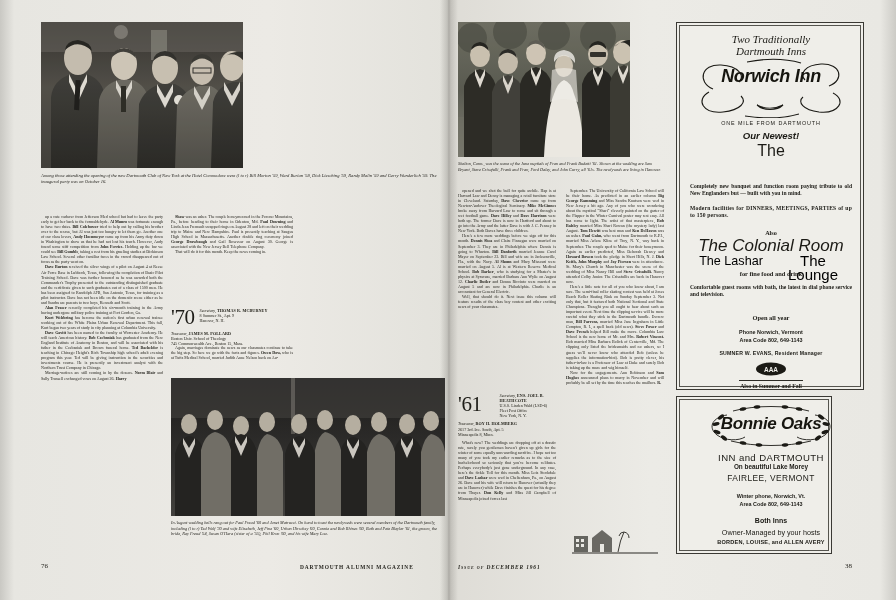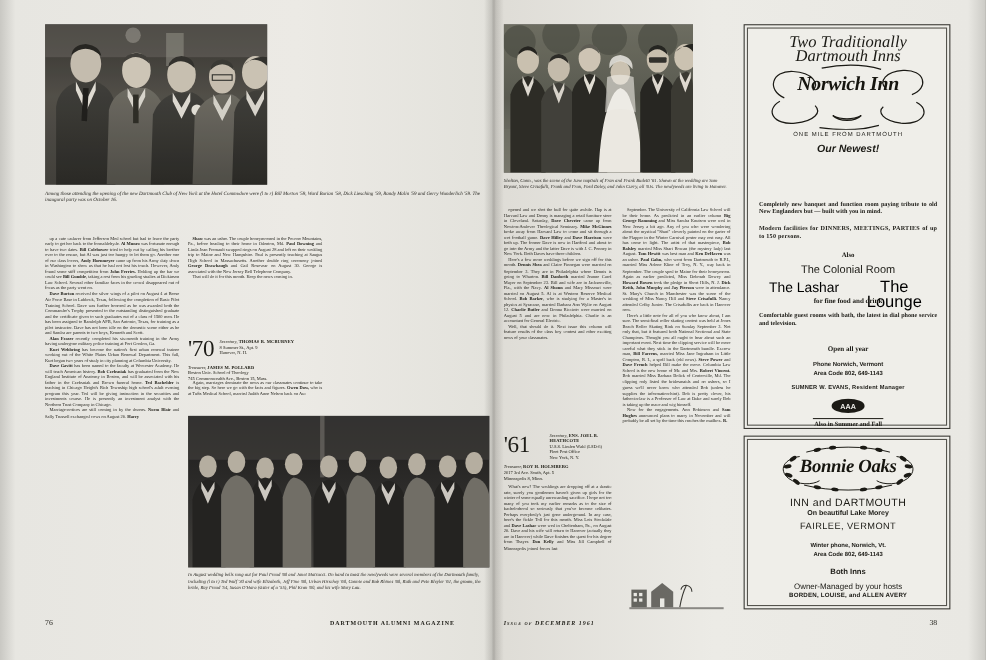--- a/index.html
+++ b/index.html
@@ -372,7 +372,7 @@
   <div class="adbox" style="left:676px; top:22px; width:188px; height:368px;">
     <div class="adbox-inner"></div>
 
-    <div class="ad-center ital" style="position:absolute; left:10px; top:10px; width:168px; font-size:15px; line-height:12px;">
+    <div class="ad-center ital" style="position:absolute; left:10px; top:10px; width:168px; font-size:11px; line-height:12px;">
       <div>Two Traditionally</div>
       <div>Dartmouth Inns</div>
     </div>

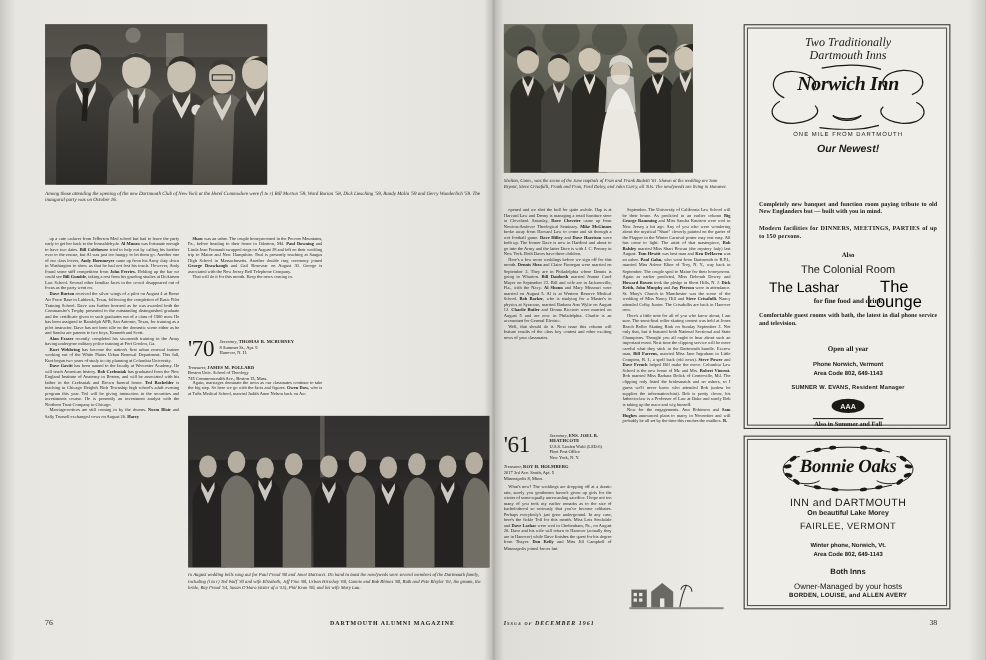--- a/index.html
+++ b/index.html
@@ -96,7 +96,7 @@
   .ital { font-style: italic; }
 
   .script-logo {
-    font-family: Liberation Serif, serif;
+    font-family: Liberation Sans, sans-serif;
     font-style: italic;
     font-weight: bold;
     letter-spacing: -0.3px;

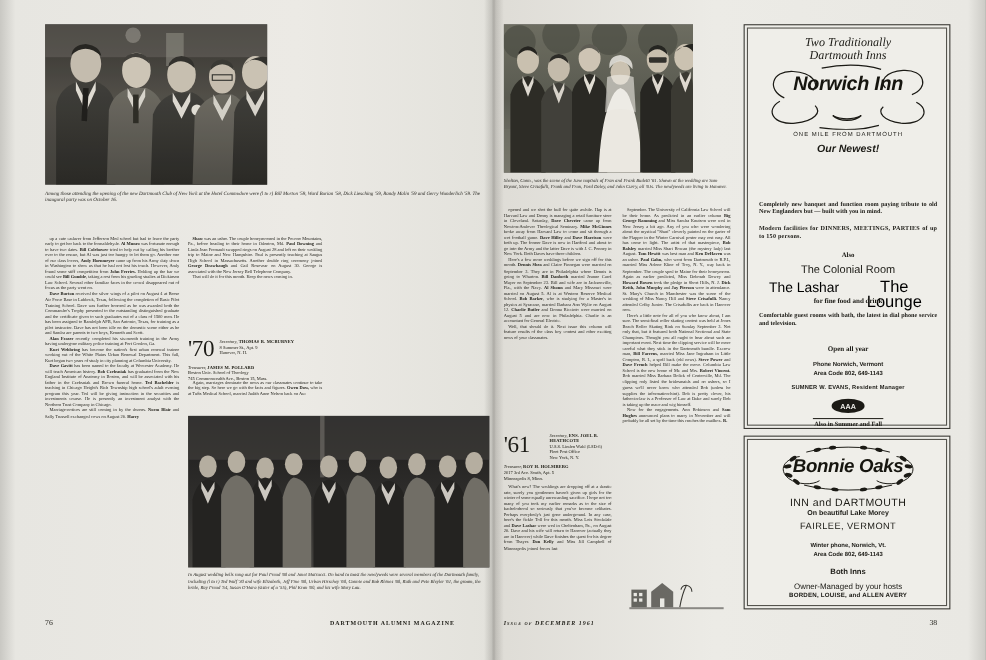--- a/index.html
+++ b/index.html
@@ -396,6 +396,7 @@
 
     <div class="ad-center ital" style="position:absolute; left:10px; top:107px; width:168px; font-size:9.6px; font-weight:bold; font-family:'Liberation Sans',sans-serif;">Our Newest!</div>
 
+    <div class="ad-center" style="position:absolute; left:10px; top:119px; width:168px; font-size:16px; line-height:17px; font-family:'Liberation Sans',sans-serif;">The</div>
 
     <div style="position:absolute; left:13px; top:160px; width:162px; font-size:5.6px; line-height:7.2px; font-weight:bold; text-align:justify; color:#1b1a15;">Completely new banquet and function room paying tribute to old New Englanders but — built with you in mind.</div>
     <div style="position:absolute; left:13px; top:182px; width:162px; font-size:5.6px; line-height:7.2px; font-weight:bold; letter-spacing:.2px; text-align:justify; color:#1b1a15;">Modern facilities for DINNERS, MEETINGS, PARTIES of up to 150 persons.</div>

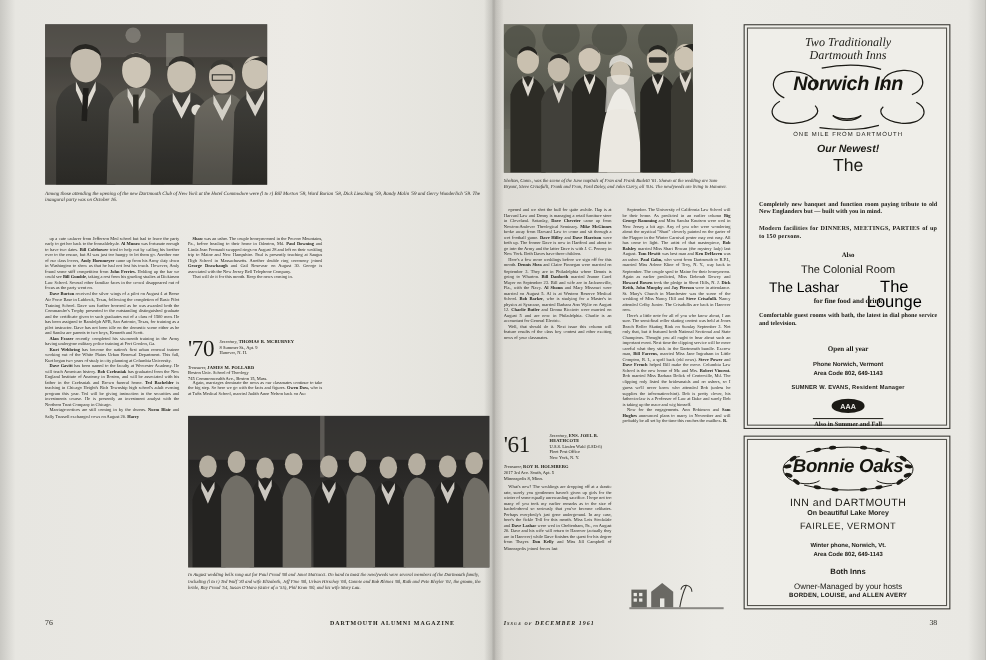--- a/index.html
+++ b/index.html
@@ -403,7 +403,7 @@
 
     <div class="ad-center" style="position:absolute; left:10px; top:206px; width:168px; font-size:6.2px; font-weight:bold;">Also</div>
 
-    <div class="ad-center" style="position:absolute; left:10px; top:216px; width:168px; font-size:10px; line-height:14px; font-family:'Liberation Sans',sans-serif;">The Colonial Room</div>
+    <div class="ad-center" style="position:absolute; left:10px; top:216px; width:168px; font-size:17px; line-height:14px; font-family:'Liberation Sans',sans-serif;font-style:italic;">The Colonial Room</div>
     <div style="position:absolute; left:14px; top:231px; width:80px; text-align:center; font-size:12.6px; line-height:14px; font-family:'Liberation Sans',sans-serif;">The Lashar</div>
     <div style="position:absolute; left:96px; top:231px; width:80px; text-align:center; font-size:15px; line-height:14px; font-family:'Liberation Sans',sans-serif;">The Lounge</div>
     <div class="ad-center" style="position:absolute; left:10px; top:247px; width:168px; font-size:6.4px; font-weight:bold;">for fine food and drink</div>

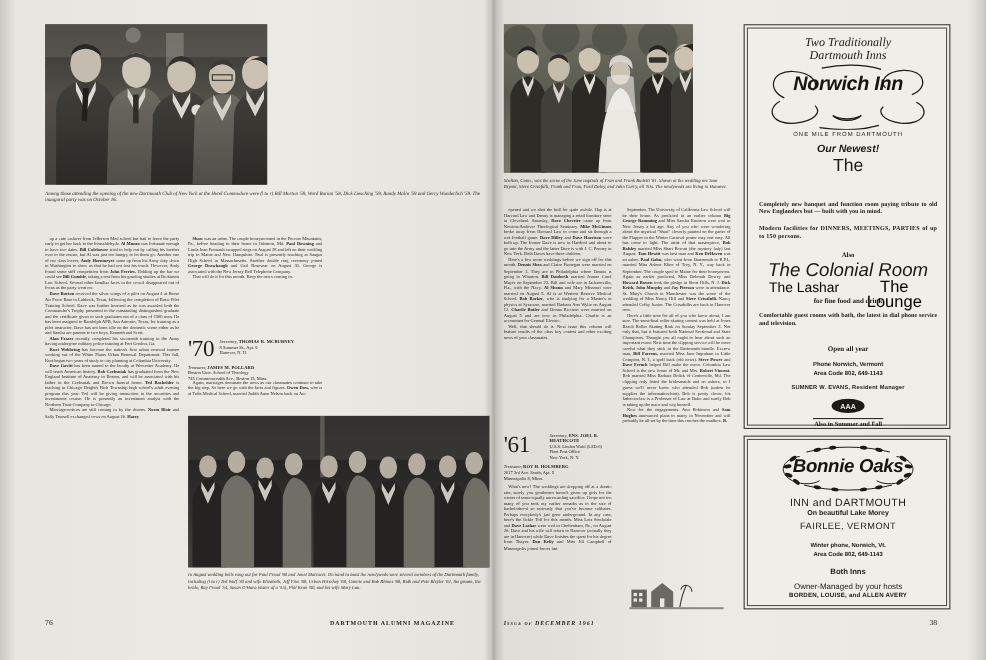--- a/index.html
+++ b/index.html
@@ -429,7 +429,7 @@
     <div class="ad-center" style="position:absolute; left:10px; top:360px; width:168px; font-size:5.8px; font-weight:bold;">Also in Summer and Fall</div>
   </div>
 
-  <div class="adbox" style="left:676px; top:396px; width:188px; height:158px;">
+  <div class="adbox" style="left:676px; top:396px; width:156px; height:158px;">
     <div class="adbox-inner"></div>
 
     <div style="position:absolute; left:22px; top:6px; width:144px; height:44px;">

